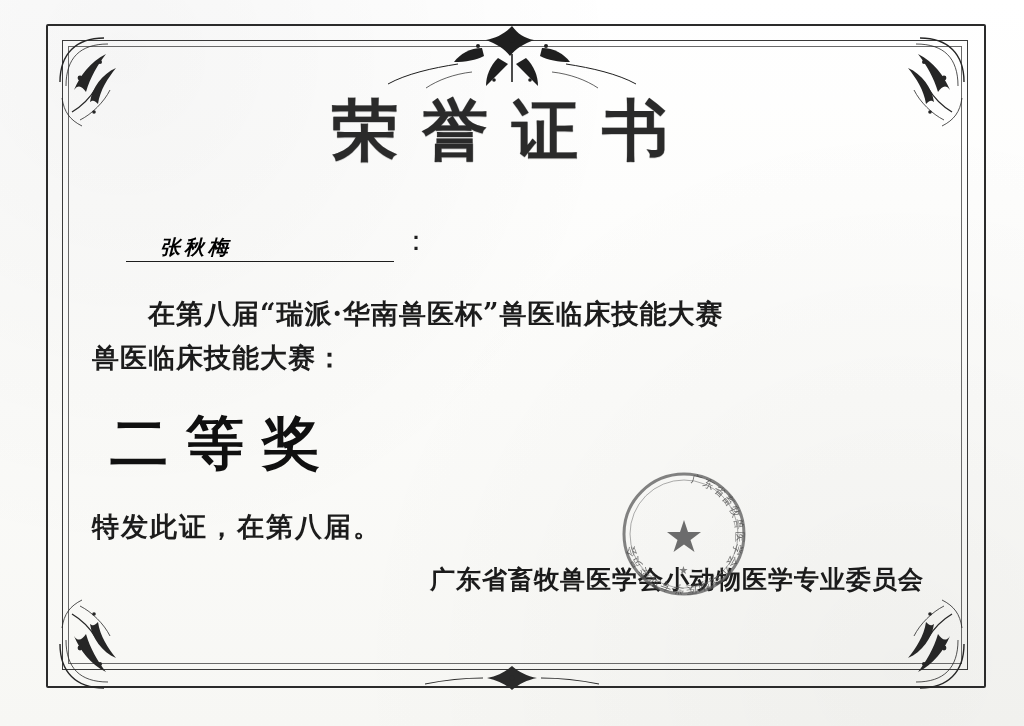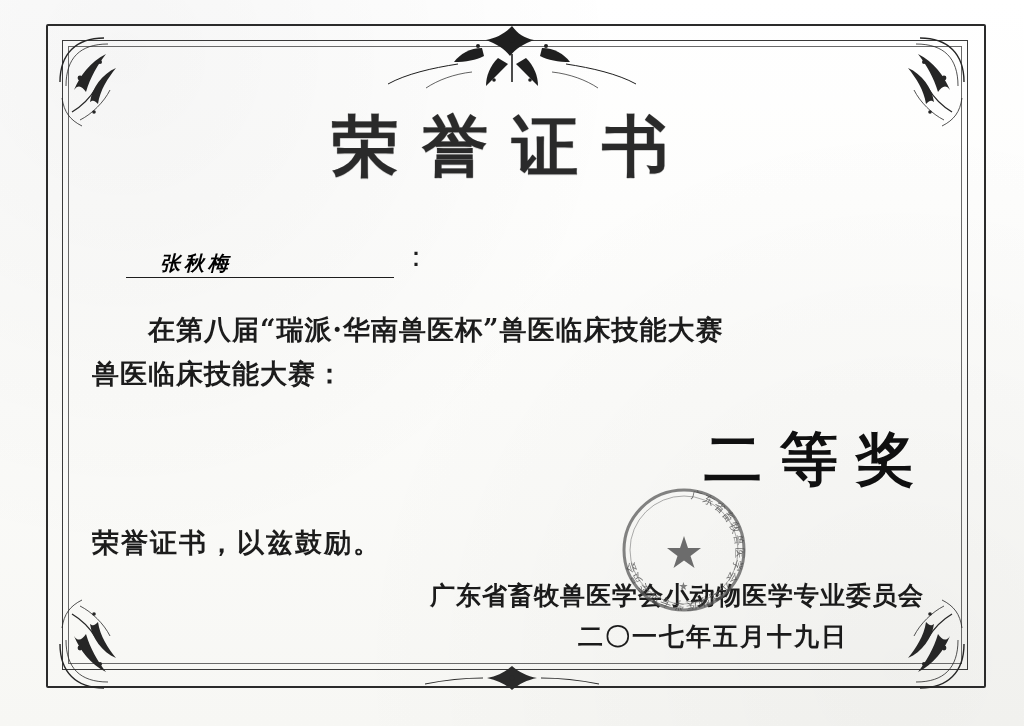--- a/index.html
+++ b/index.html
@@ -101,7 +101,7 @@
   .content {
     position: absolute;
     left: 92px;
-    top: 60px;
+    top: 44px;
     width: 840px;
     height: 600px;
   }

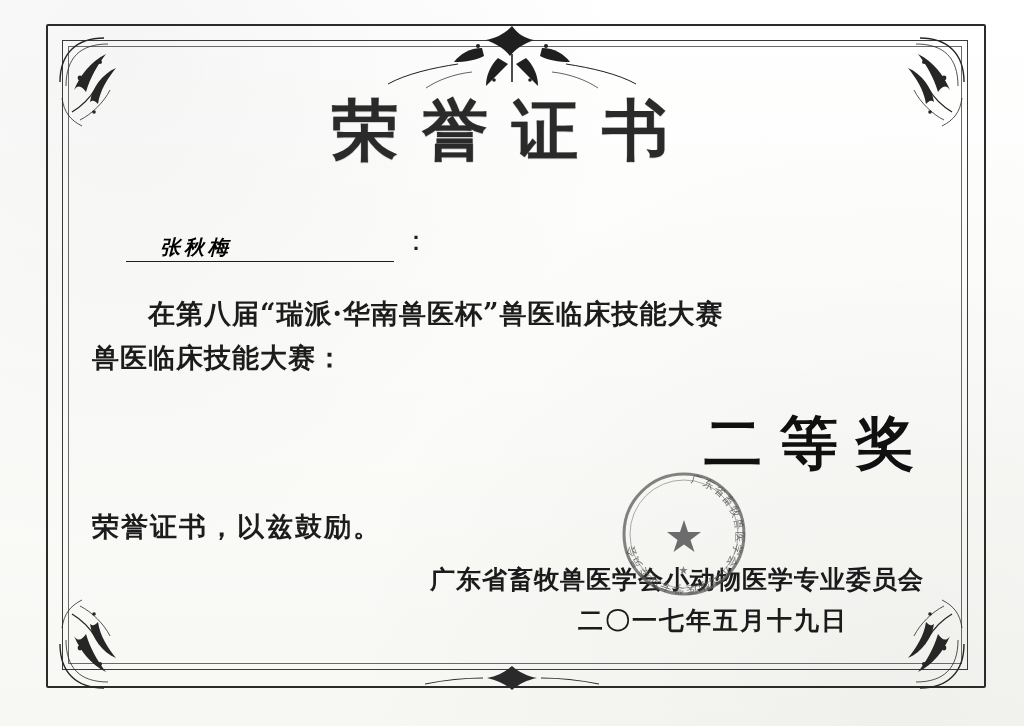--- a/index.html
+++ b/index.html
@@ -158,7 +158,7 @@
   .body-text .indent { display: inline-block; width: 56px; }
 
   .award-level {
-    text-align: right;
+    text-align: left;
     margin-top: 26px;
     font-size: 58px;
     font-weight: 800;

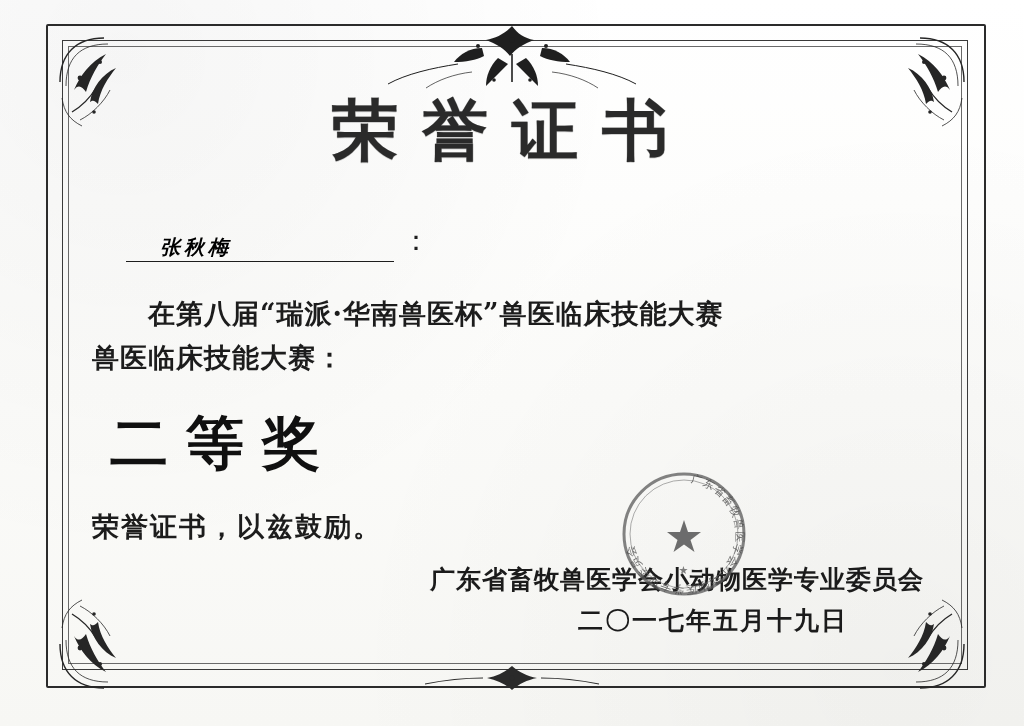--- a/index.html
+++ b/index.html
@@ -329,7 +329,7 @@
 
     <div class="award-level">二等奖</div>
 
-    <div class="closing-text">荣誉证书，以兹鼓励。</div>
+    <div class="closing-text">特发此证，在第八届。</div>
 
     <div class="signature-block">
       <div class="issuer">广东省畜牧兽医学会小动物医学专业委员会</div>

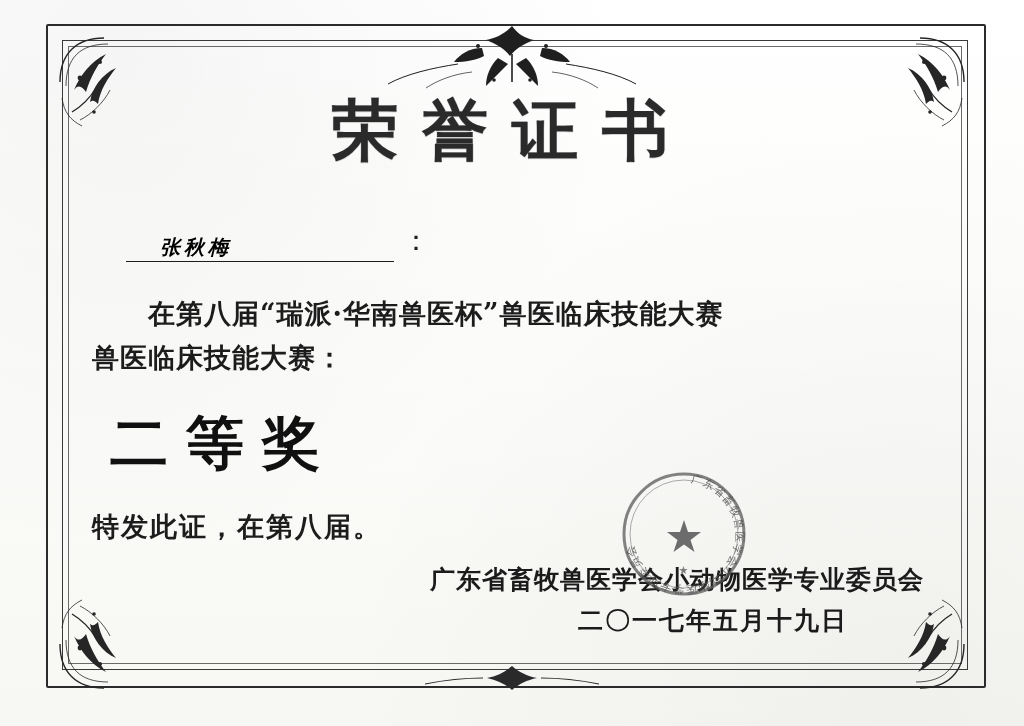--- a/index.html
+++ b/index.html
@@ -333,7 +333,6 @@
 
     <div class="signature-block">
       <div class="issuer">广东省畜牧兽医学会小动物医学专业委员会</div>
-      <div class="issue-date">二〇一七年五月十九日</div>
     </div>
 
     <div class="seal">

